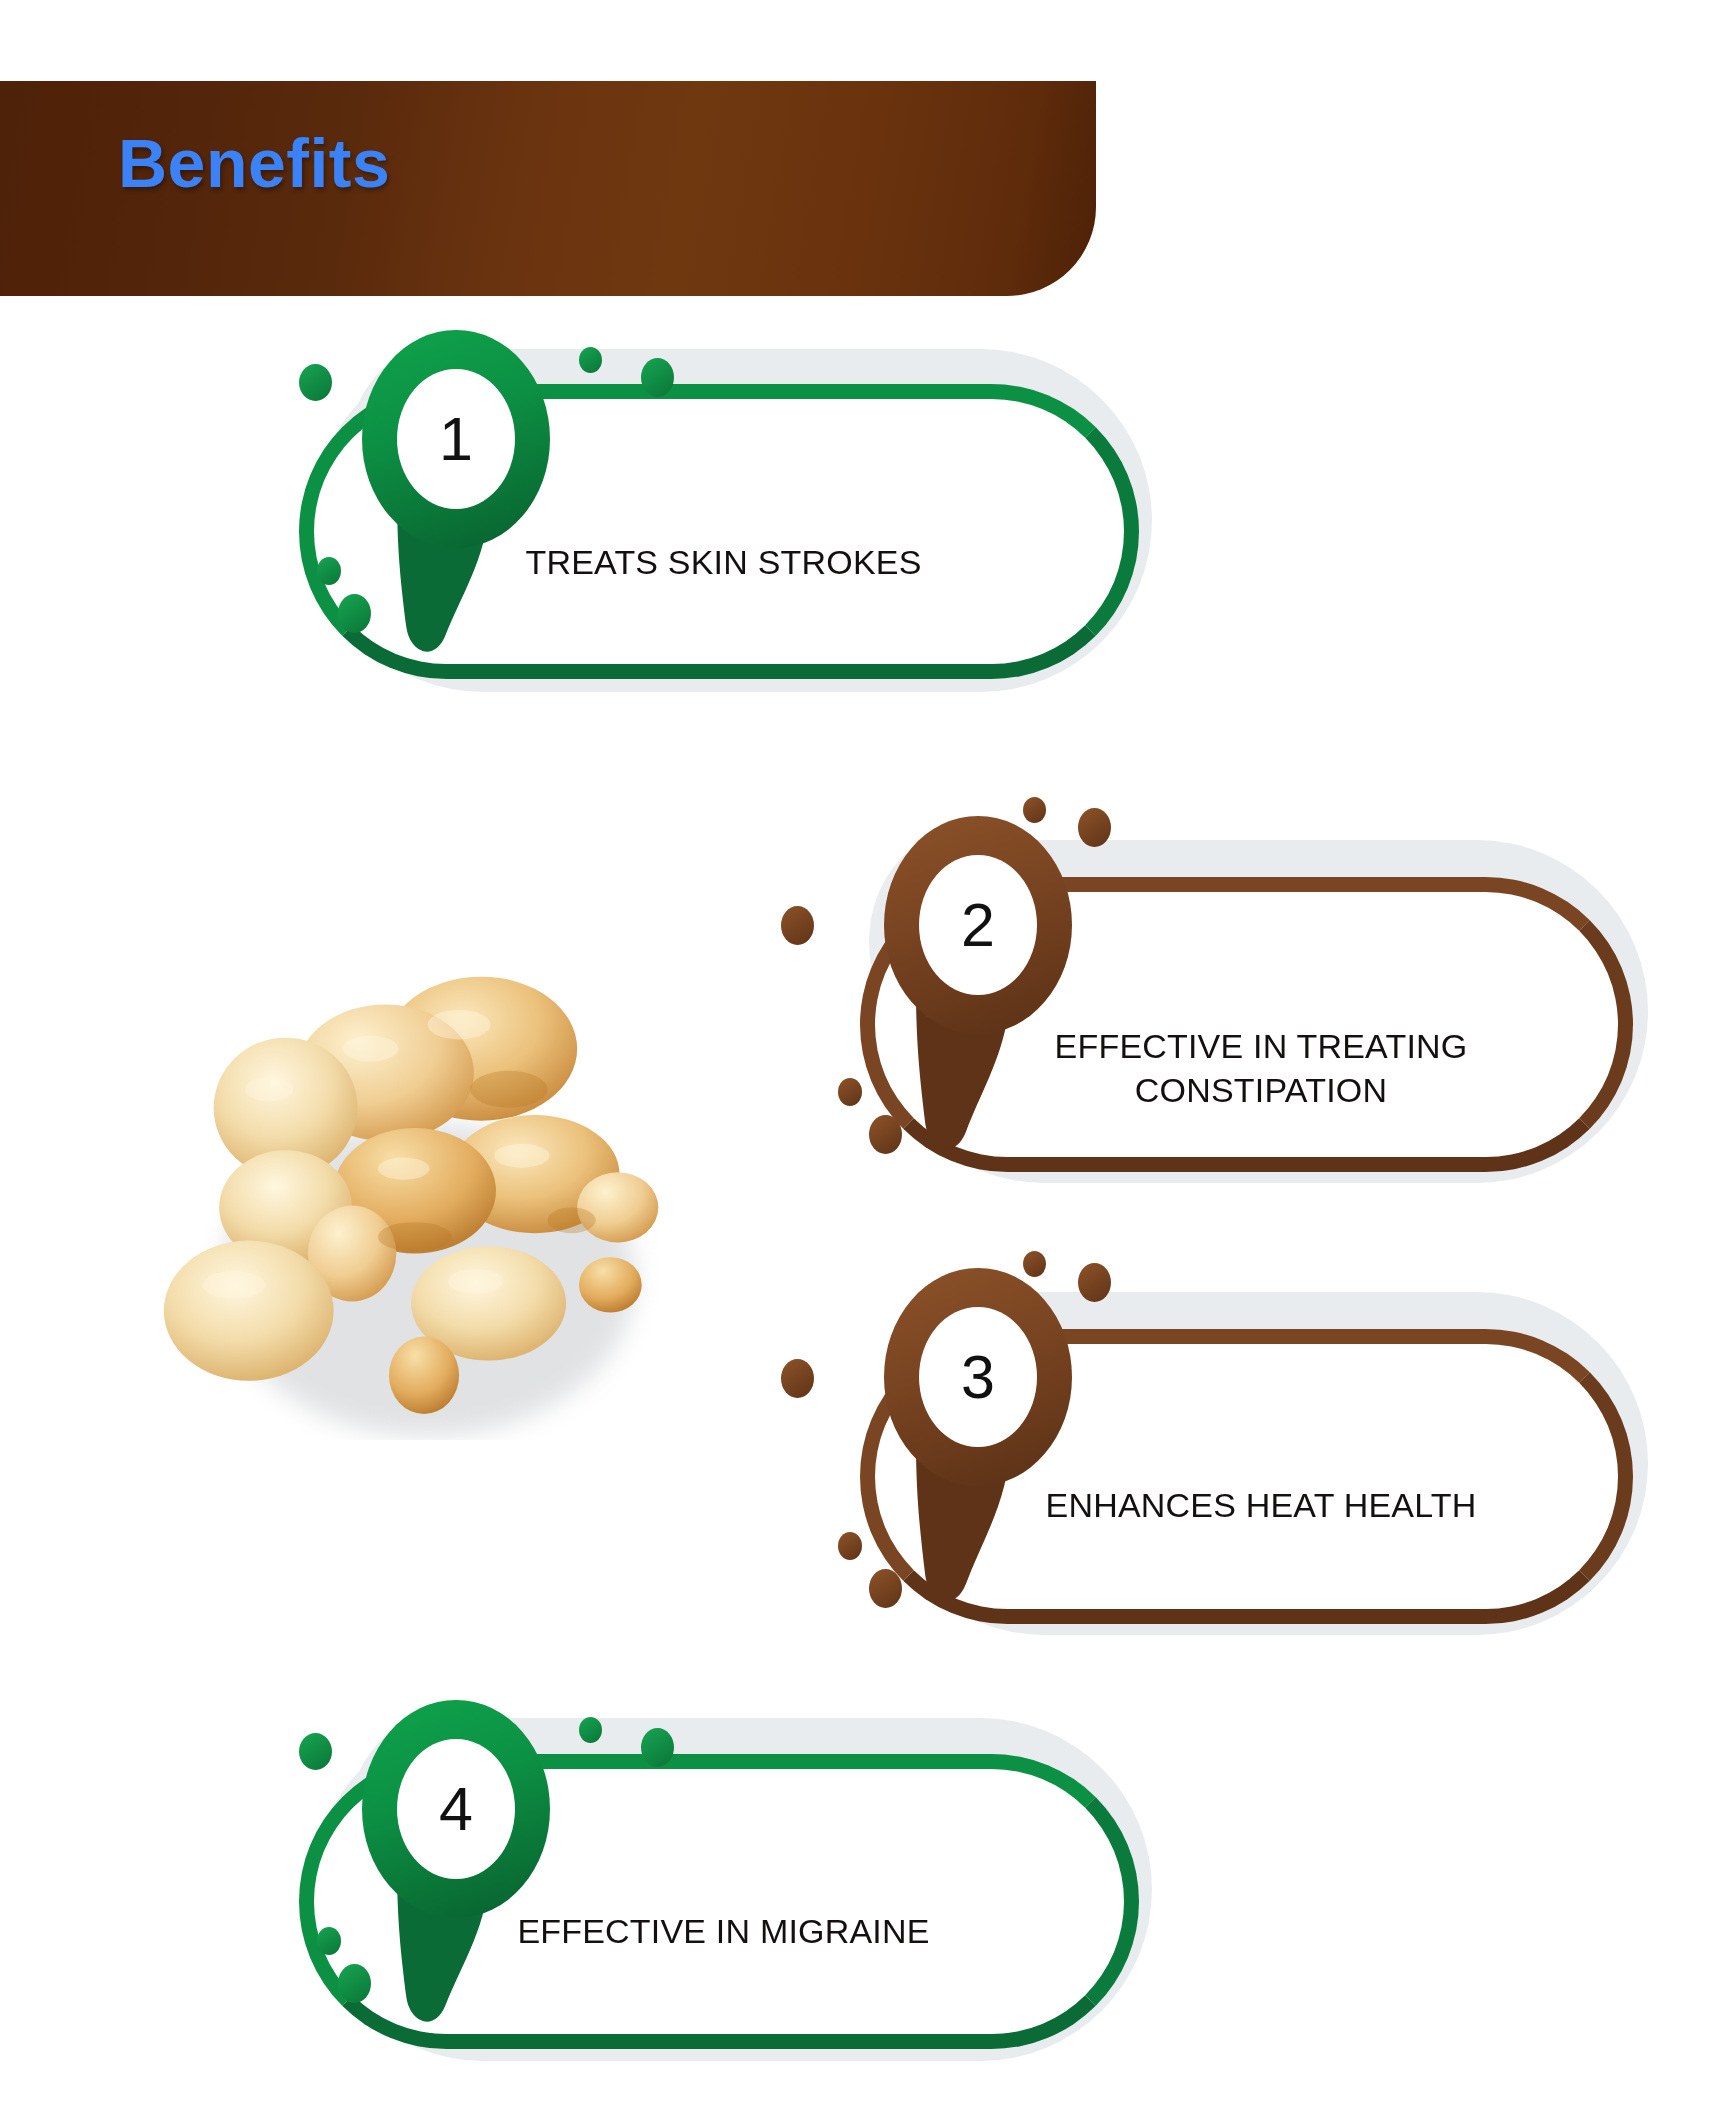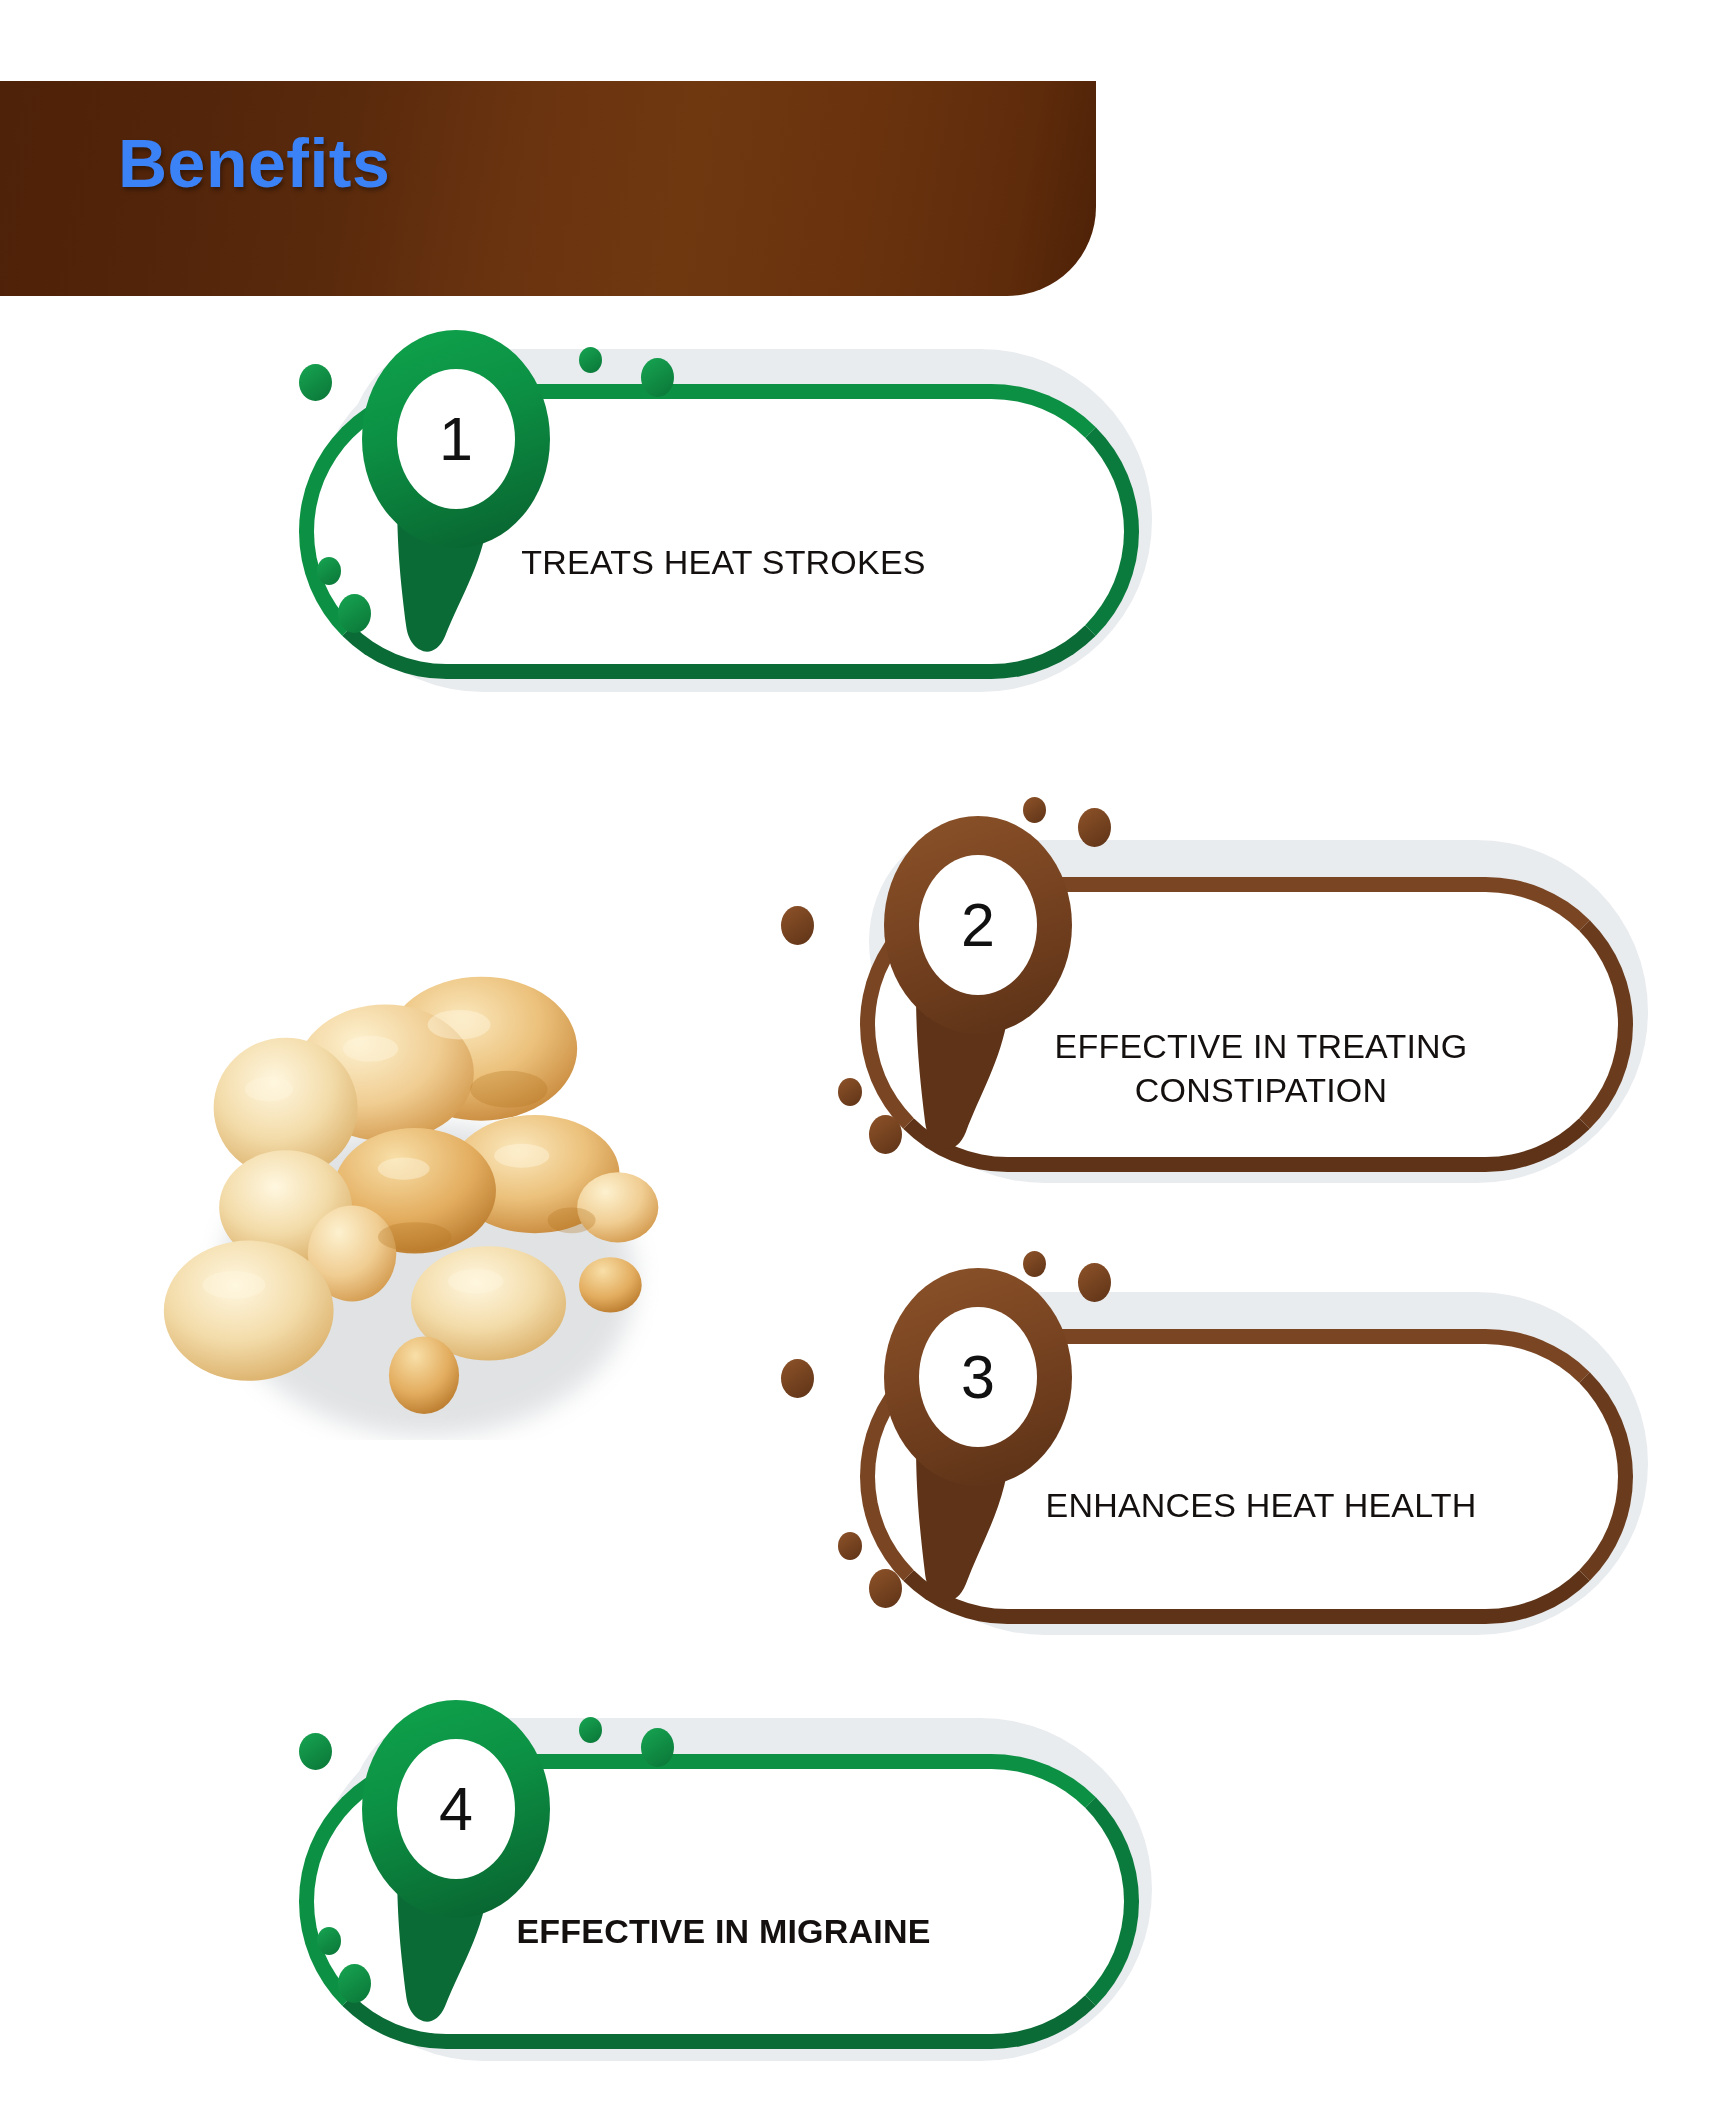--- a/index.html
+++ b/index.html
@@ -198,7 +198,7 @@
     <div class="pill" style="left:299px; top:384px; width:840px; height:295px;
                 border-width:15.7px;
                 border-color:#0C9144 #0A7B3C #0A6B36 #0C9144;"></div>
-    <div class="pill-text" style="left:419px; top:541px; width:609px;">TREATS HEAT STROKES</div>
+    <div class="pill-text" style="left:419px; top:541px; width:609px;">TREATS SKIN STROKES</div>
 
     <div class="badge-halo" style="left:347px; top:343px; width:196px; height:225px;"></div>
     <svg class="tail" style="left:373px; top:498px; width:157px; height:166px;" viewBox="0 0 170 180" width="157" height="166">

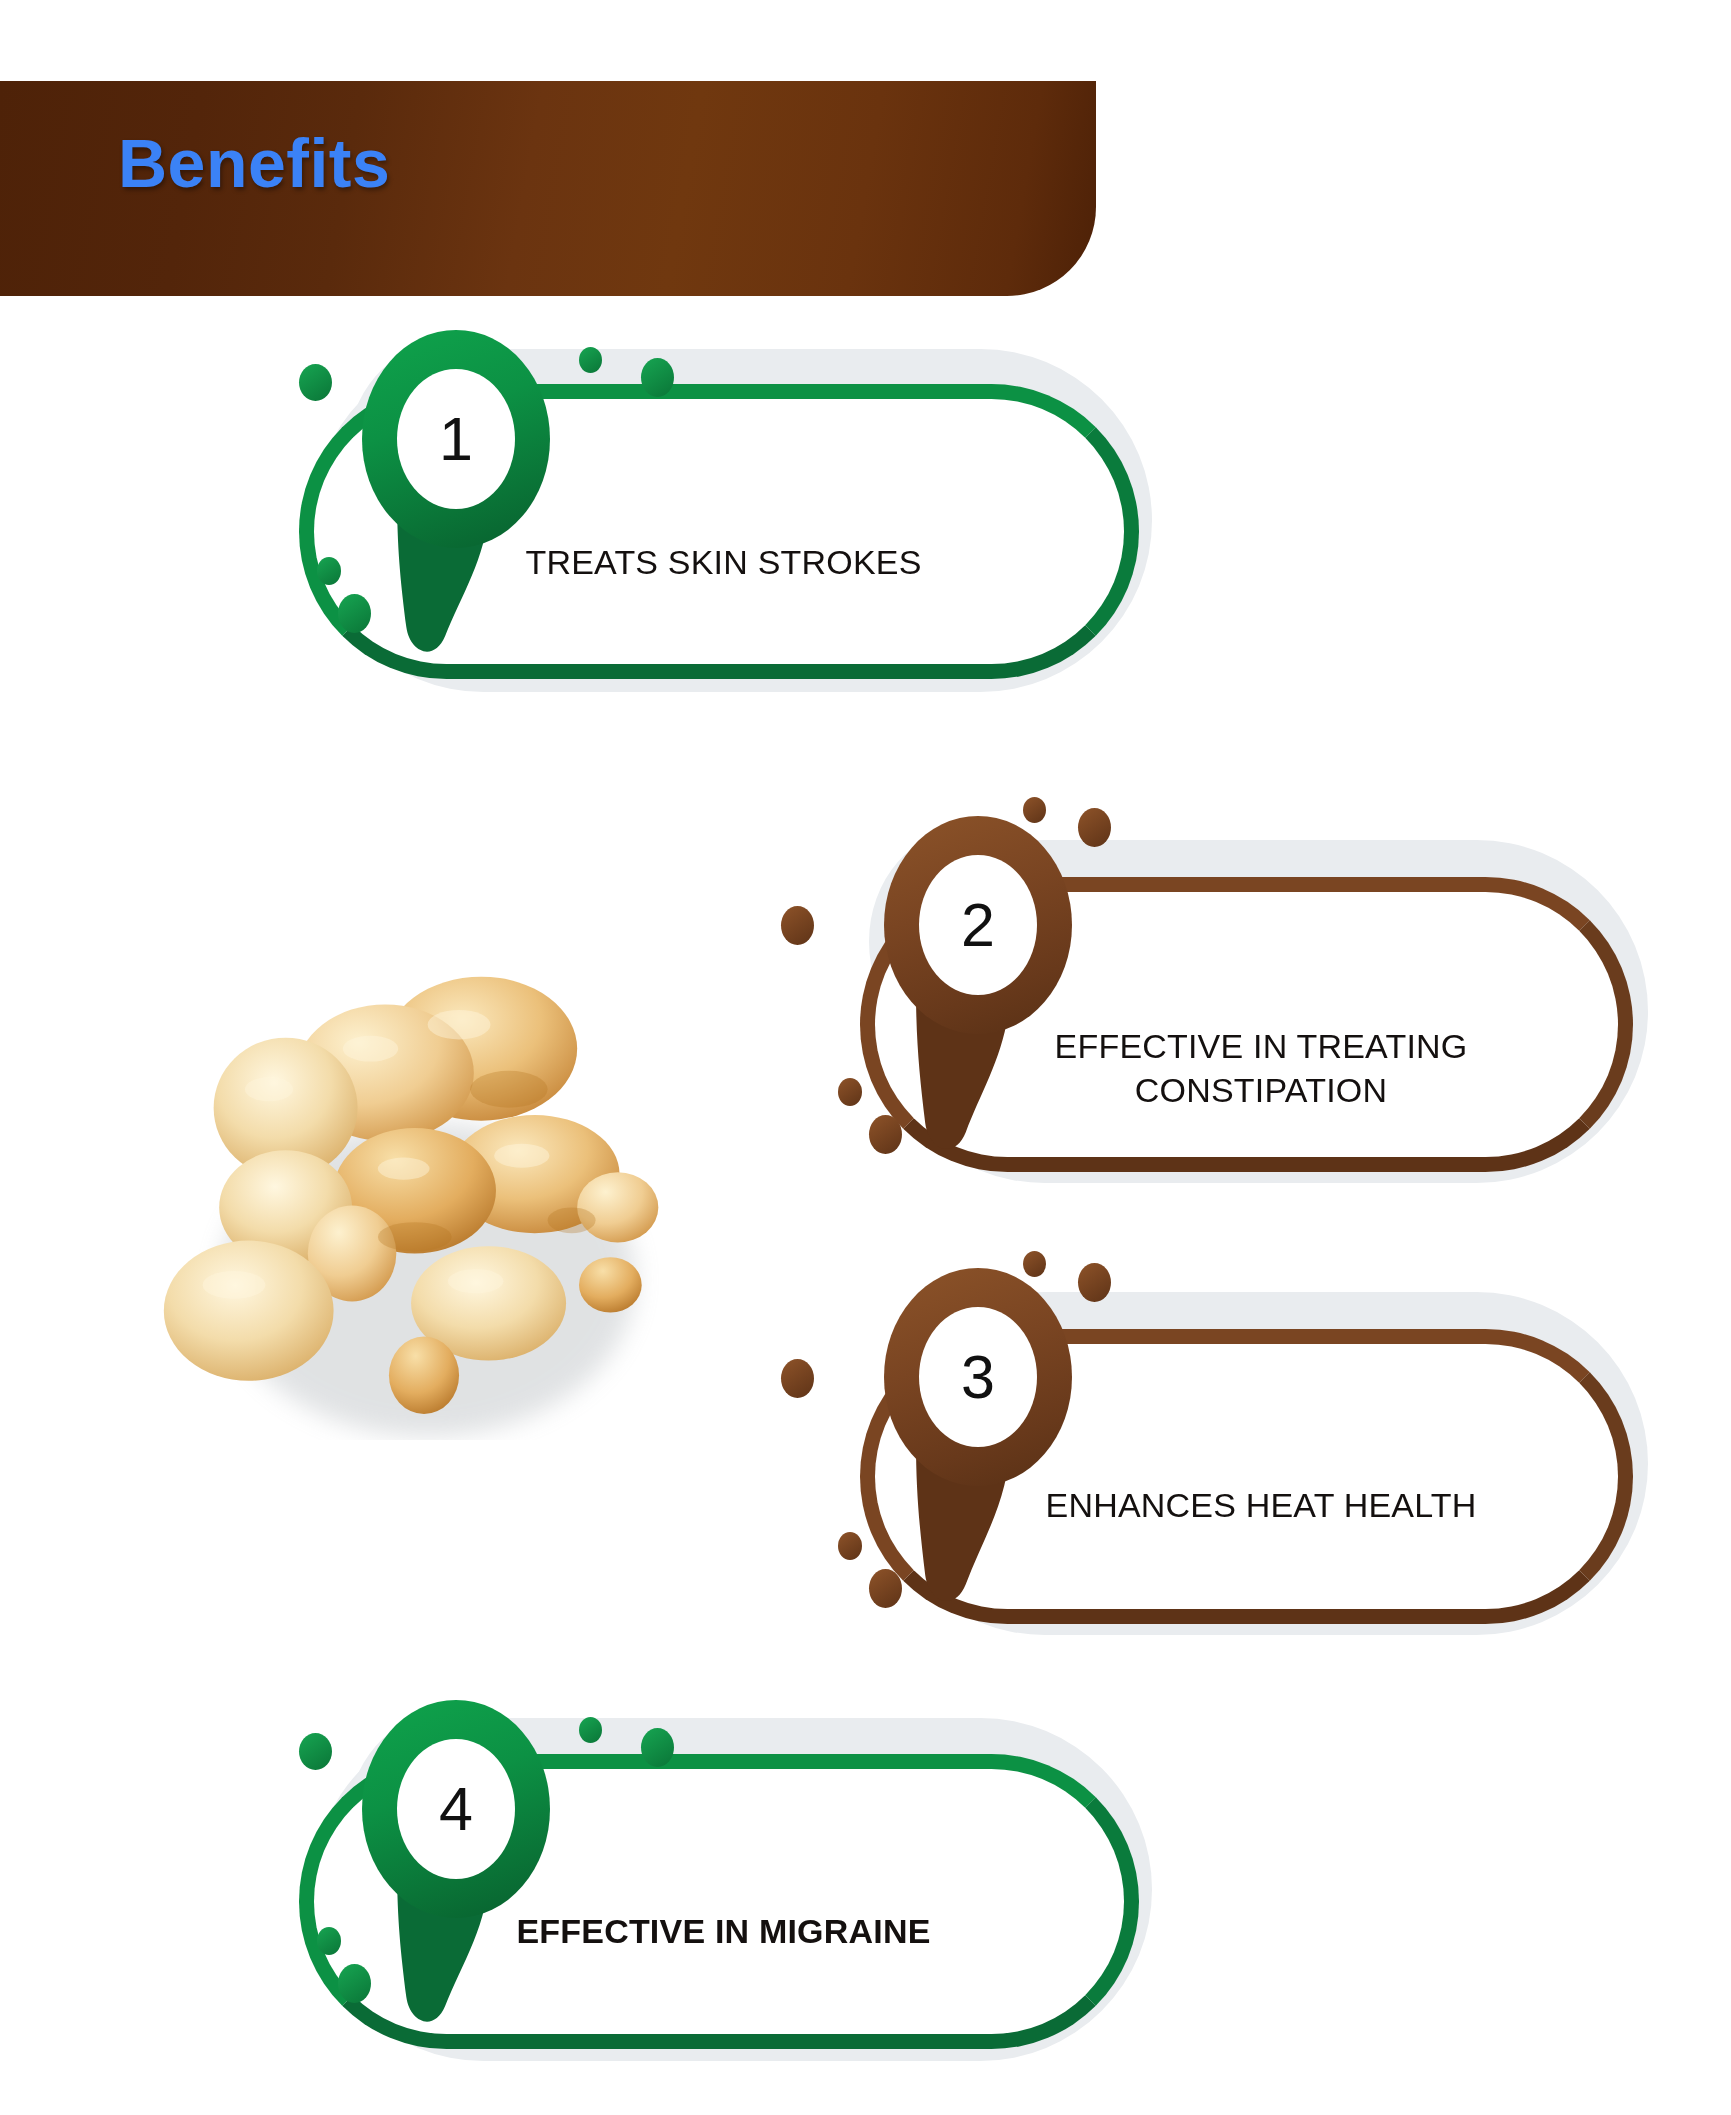--- a/index.html
+++ b/index.html
@@ -267,7 +267,7 @@
     <div class="pill" style="left:299px; top:1754px; width:840px; height:295px;
                 border-width:15.7px;
                 border-color:#0C9144 #0A7B3C #0A6B36 #0C9144;"></div>
-    <div class="pill-text" style="left:419px; top:1910px; width:609px;font-weight:bold;">EFFECTIVE IN MIGRAINE</div>
+    <div class="pill-text" style="left:419px; top:1910px; width:609px;">EFFECTIVE IN MIGRAINE</div>
 
     <div class="badge-halo" style="left:347px; top:1713px; width:196px; height:225px;"></div>
     <svg class="tail" style="left:373px; top:1868px; width:157px; height:166px;" viewBox="0 0 170 180" width="157" height="166">

